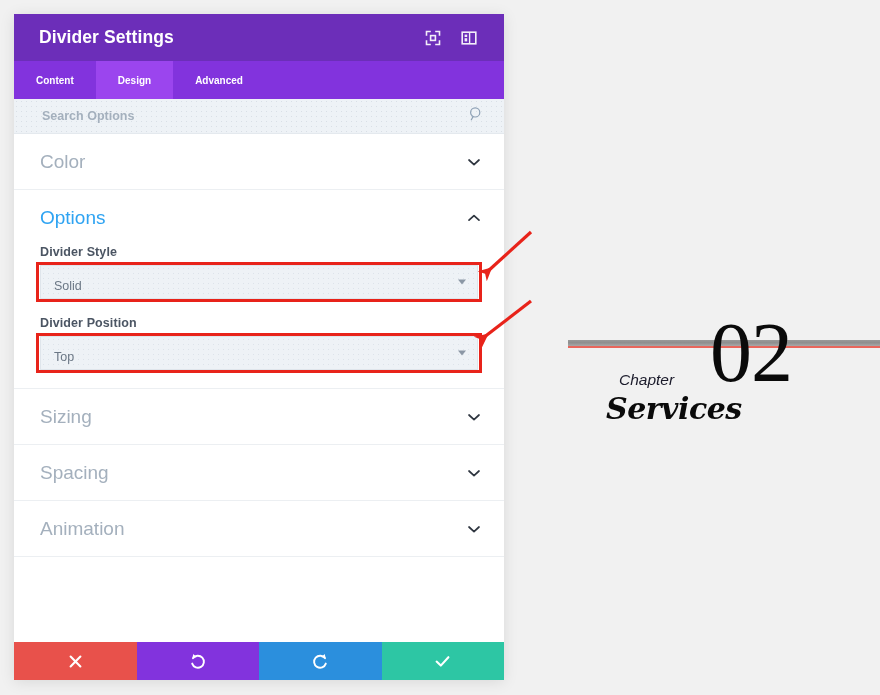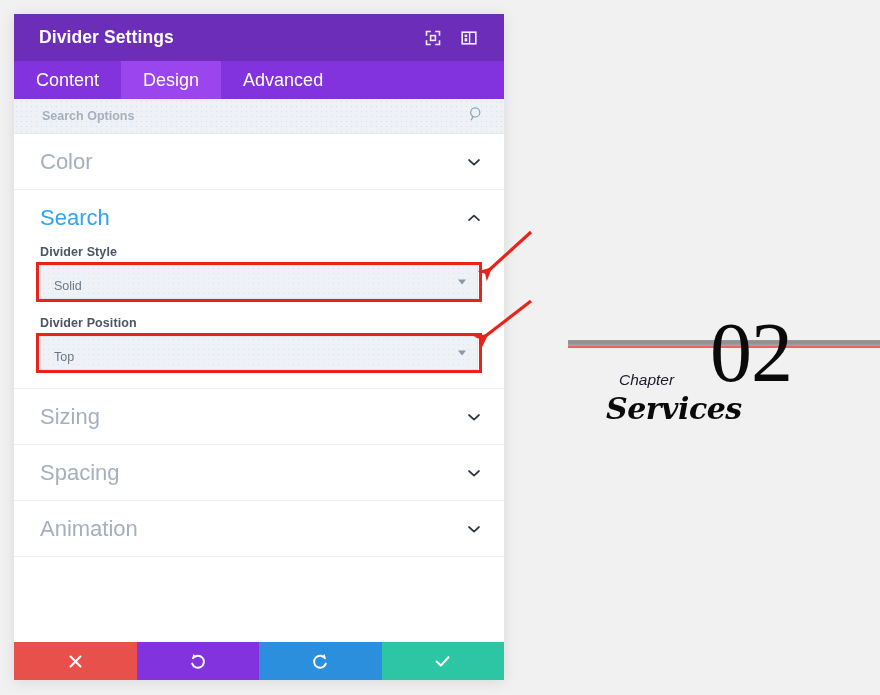--- a/index.html
+++ b/index.html
@@ -66,8 +66,8 @@
     display: flex;
     align-items: center;
     color: #ffffff;
-    font-size: 18px;
-    font-weight: normal;
+    font-size: 10px;
+    font-weight: bold;
     cursor: pointer;
     white-space: nowrap;
   }

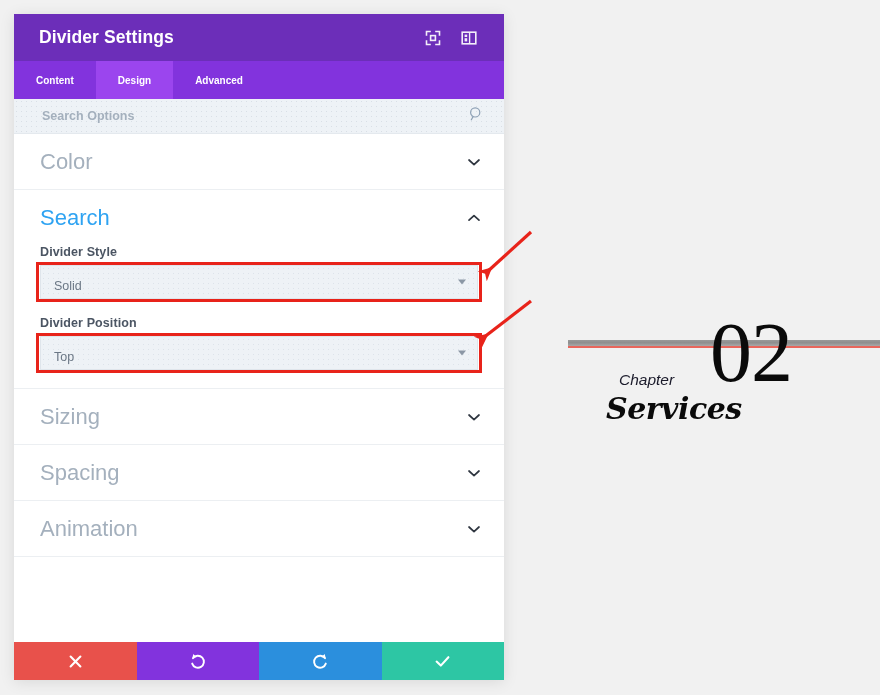--- a/index.html
+++ b/index.html
@@ -117,7 +117,7 @@
   }
   .toggle-title {
     flex: 1 1 auto;
-    font-size: 22px;
+    font-size: 19px;
     color: #a4b0bd;
     font-weight: normal;
   }

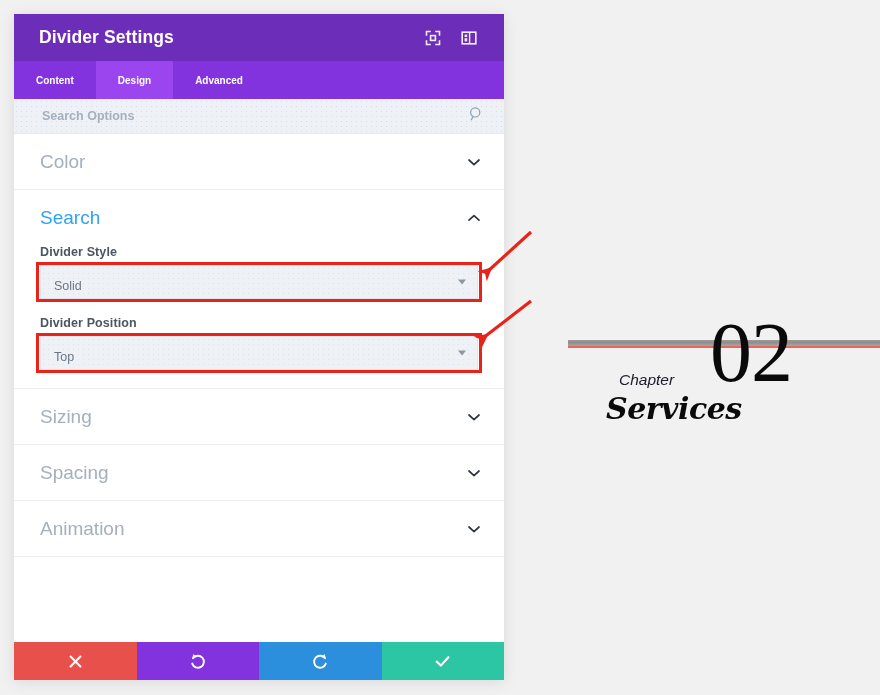--- a/index.html
+++ b/index.html
@@ -306,7 +306,7 @@
 
     <div class="toggle-section open">
       <div class="toggle-head">
-        <span class="toggle-title">Search</span>
+        <span class="toggle-title">Options</span>
         <span class="chev">
           <svg width="16" height="16" viewBox="0 0 16 16" fill="none">
             <path d="M3 10.2l5-4.6 5 4.6" stroke="#2f3640" stroke-width="1.7" stroke-linecap="round" stroke-linejoin="round"></path>

